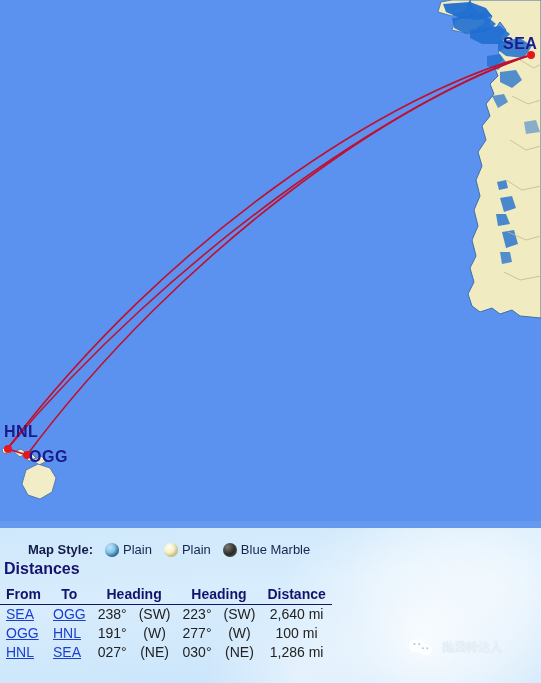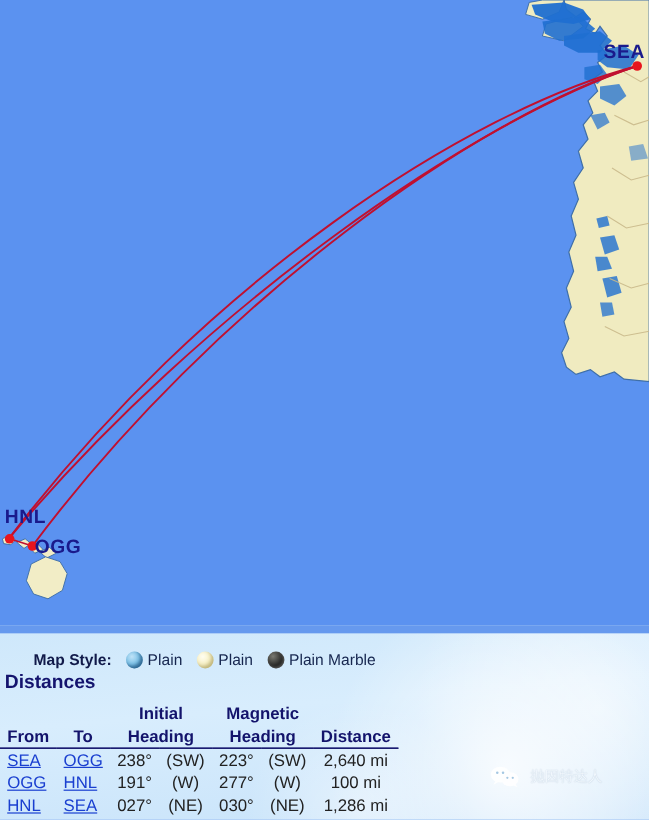--- a/index.html
+++ b/index.html
@@ -153,7 +153,7 @@
 
       <span class="style-opt">
         <span class="globe marble"></span>
-        <span class="gname">Plain Marble</span>
+        <span class="gname">Blue Marble</span>
       </span>
     </div>
 

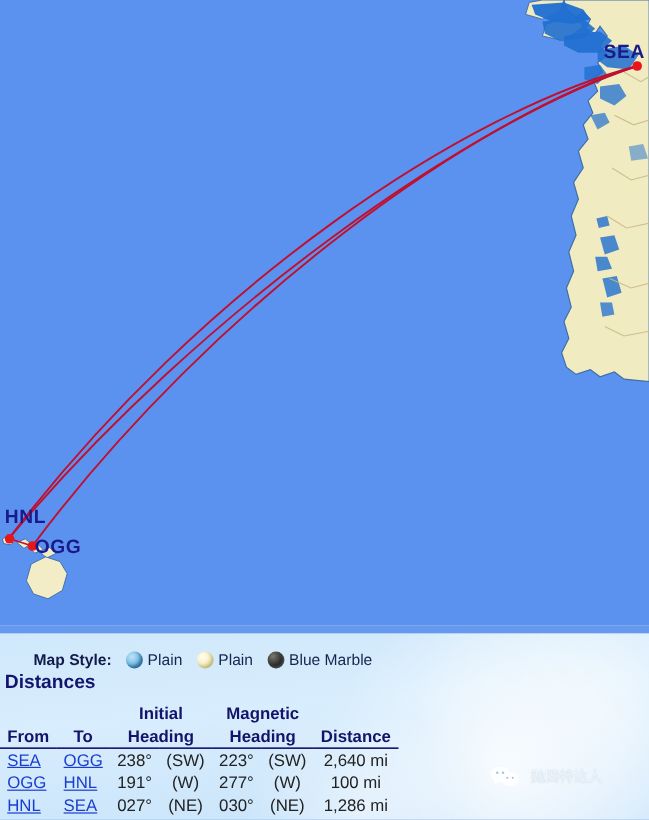--- a/index.html
+++ b/index.html
@@ -161,13 +161,6 @@
 
     <table class="dist">
       <thead>
-        <tr>
-          <th></th>
-          <th></th>
-          <th colspan="2">Initial</th>
-          <th colspan="2">Magnetic</th>
-          <th></th>
-        </tr>
         <tr class="hrow">
           <th class="col-fromto">From</th>
           <th class="col-fromto">To</th>

